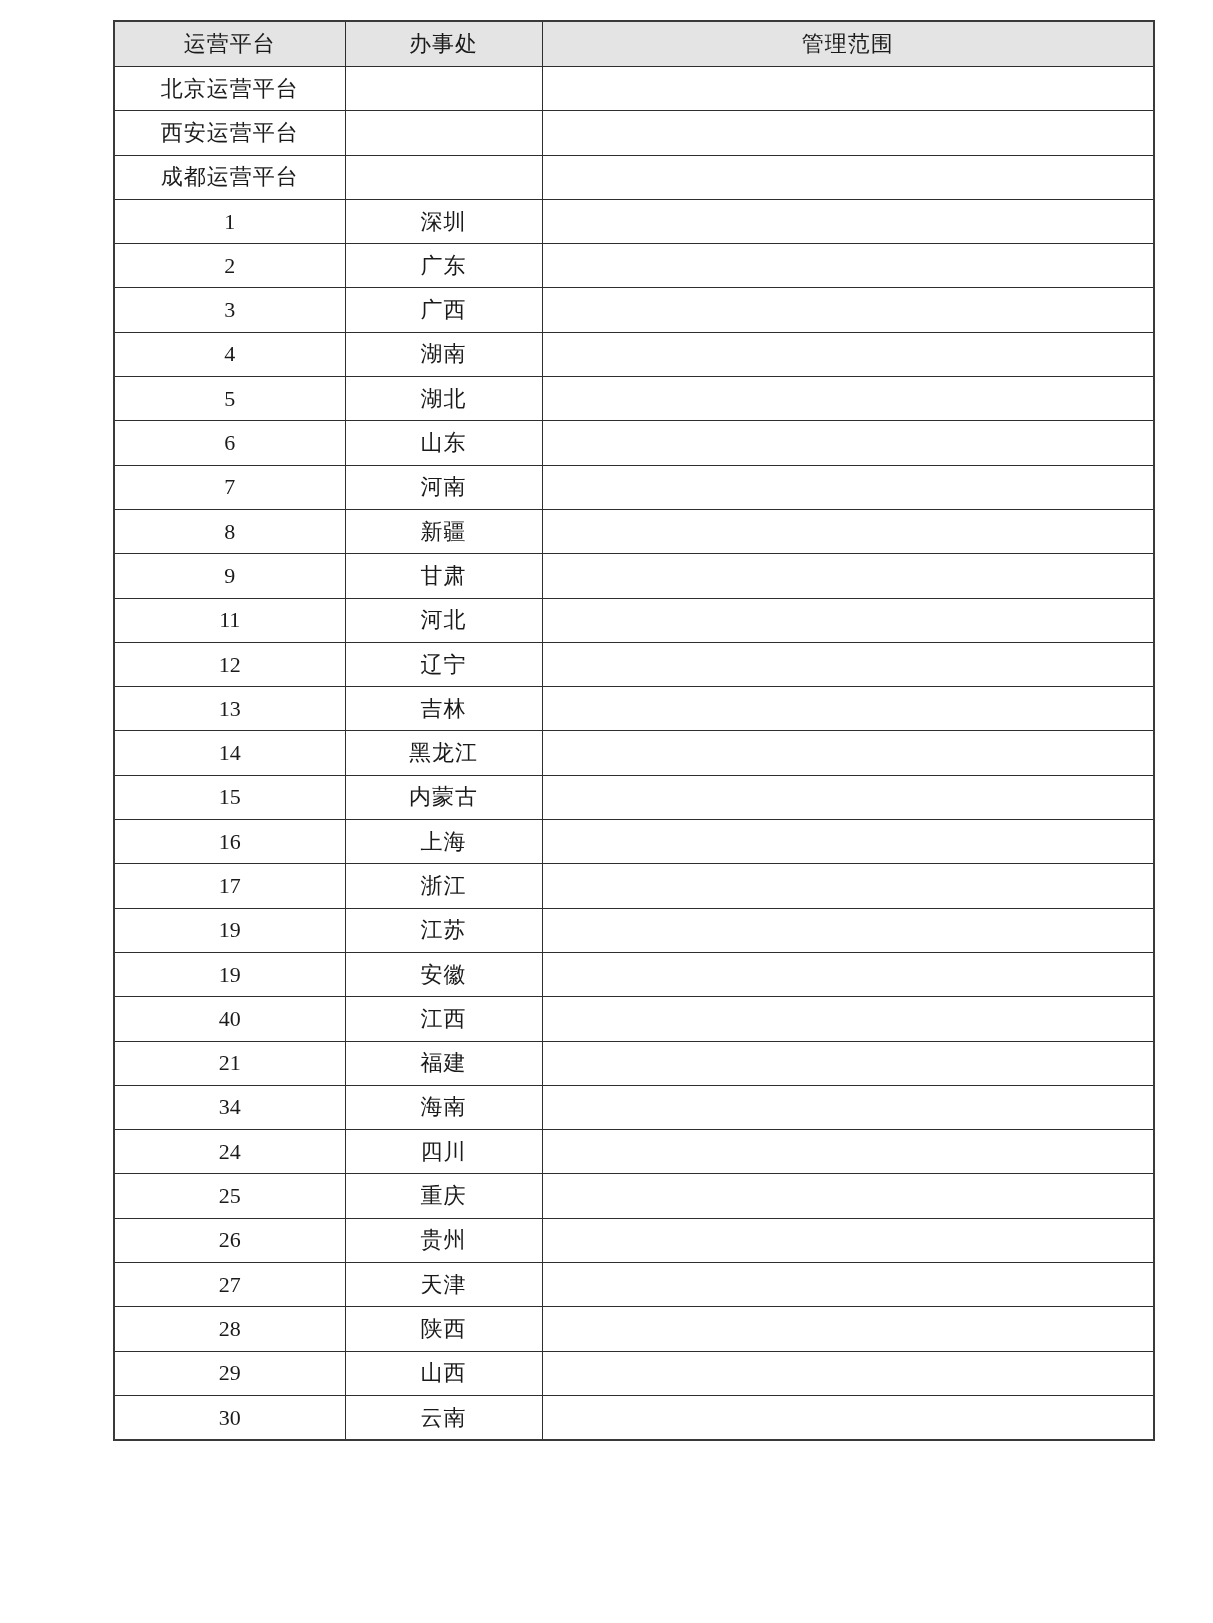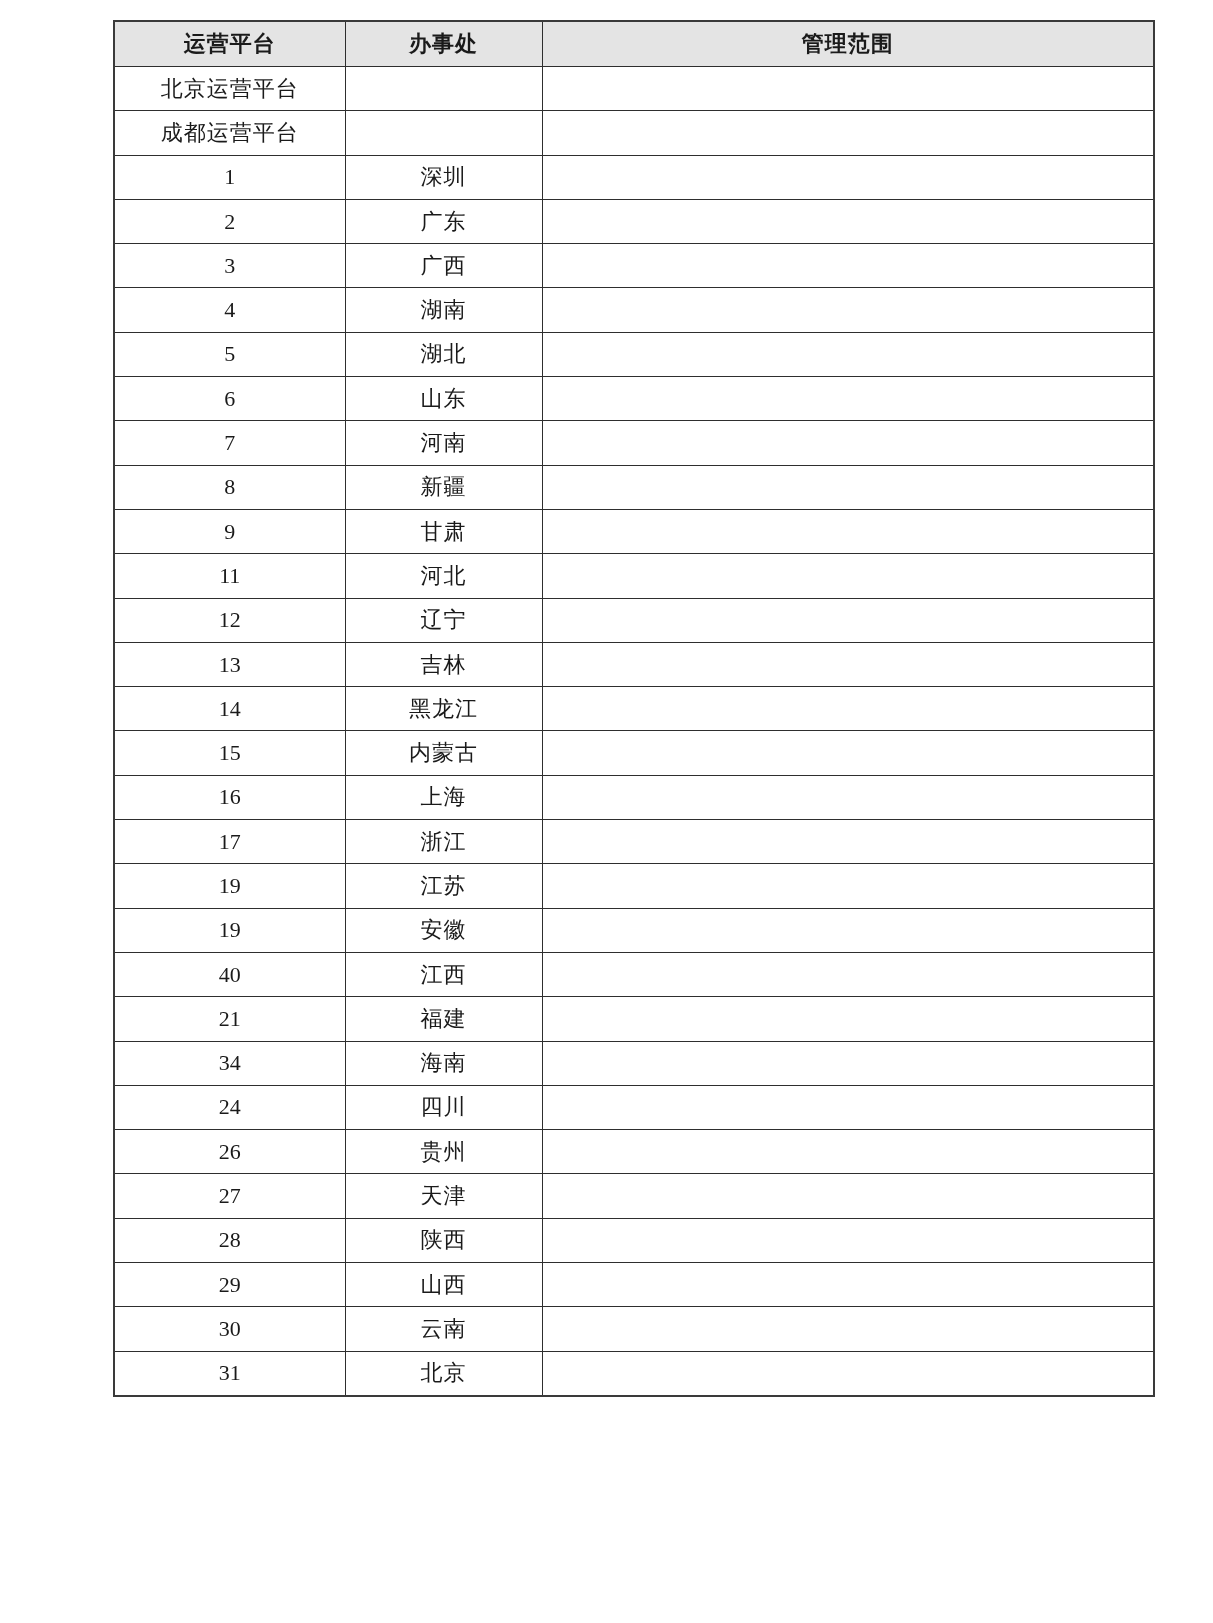--- a/index.html
+++ b/index.html
@@ -39,7 +39,7 @@
       height: 44px;
       background: #e4e4e4;
       font-family: "DejaVu Sans", "Liberation Sans", sans-serif;
-      font-weight: bold;
+      font-weight: normal;
       font-size: 22px;
       letter-spacing: 1px;
     }

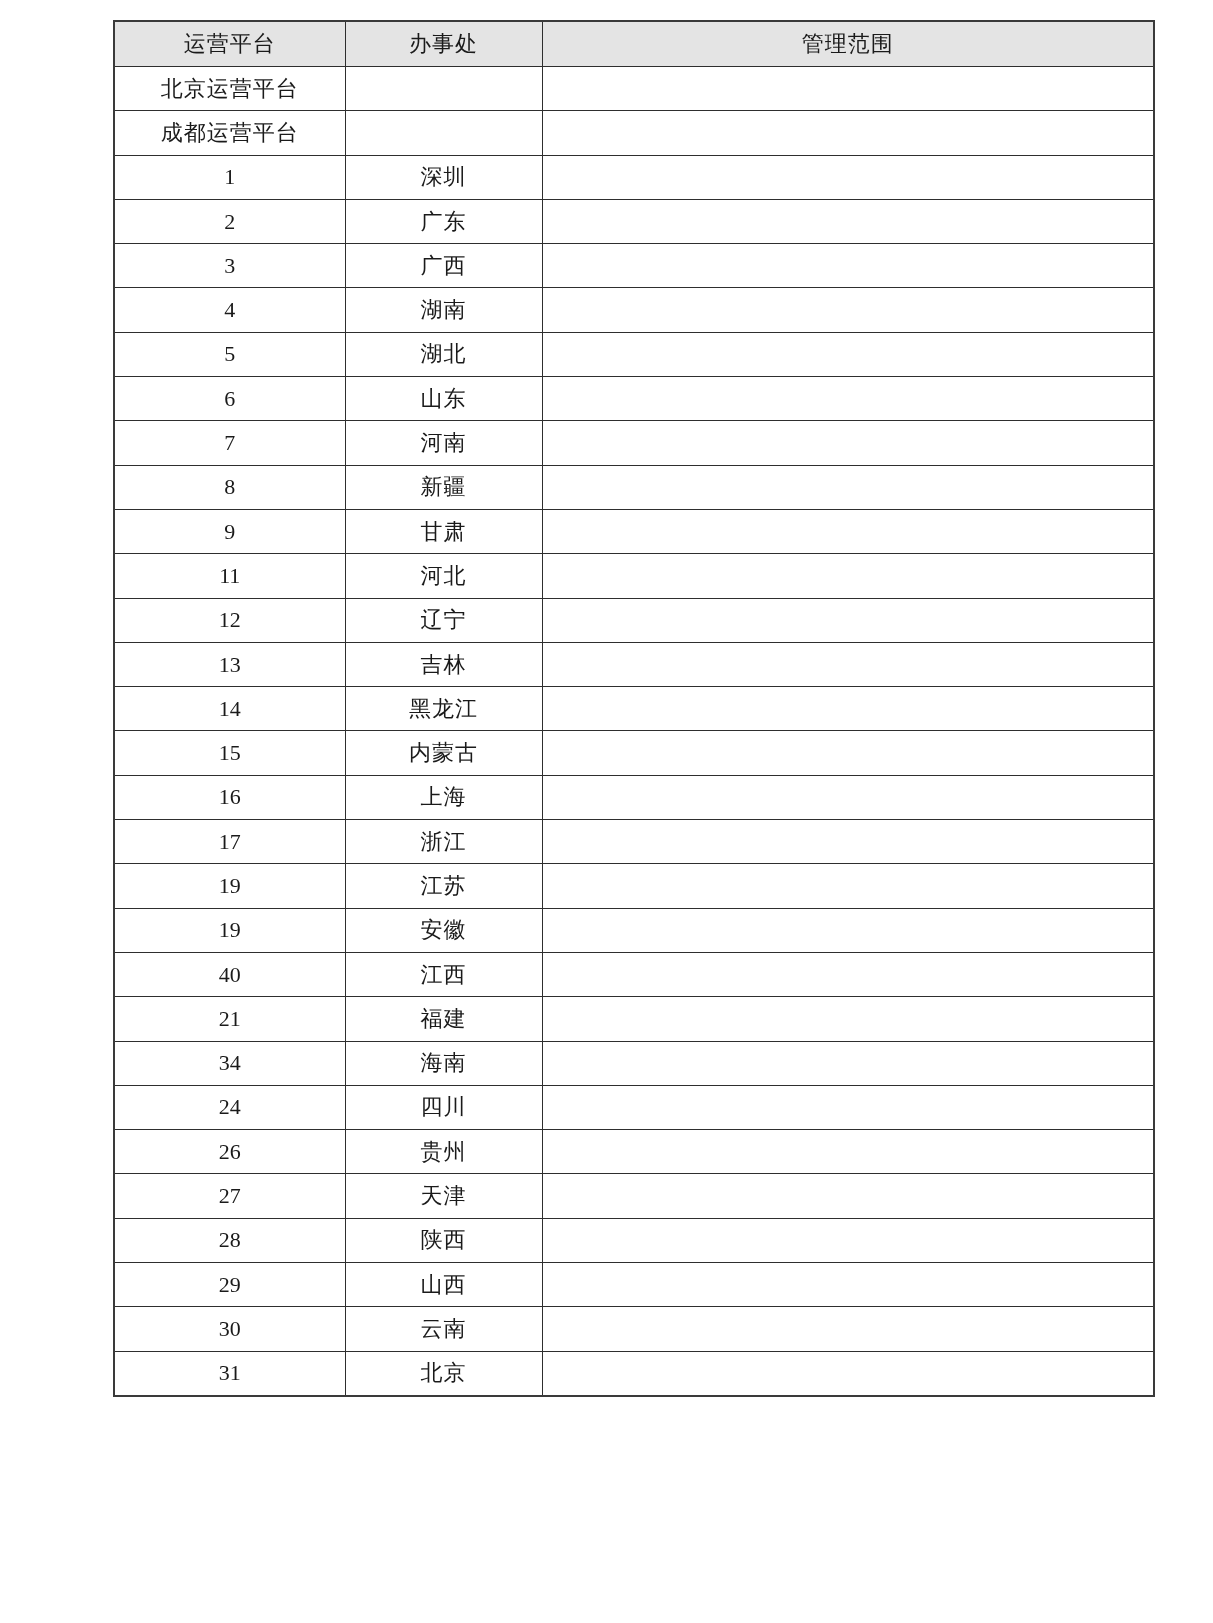--- a/index.html
+++ b/index.html
@@ -79,6 +79,11 @@
           <td></td>
         </tr>
         <tr>
+          <td>西安运营平台</td>
+          <td></td>
+          <td></td>
+        </tr>
+        <tr>
           <td>成都运营平台</td>
           <td></td>
           <td></td>

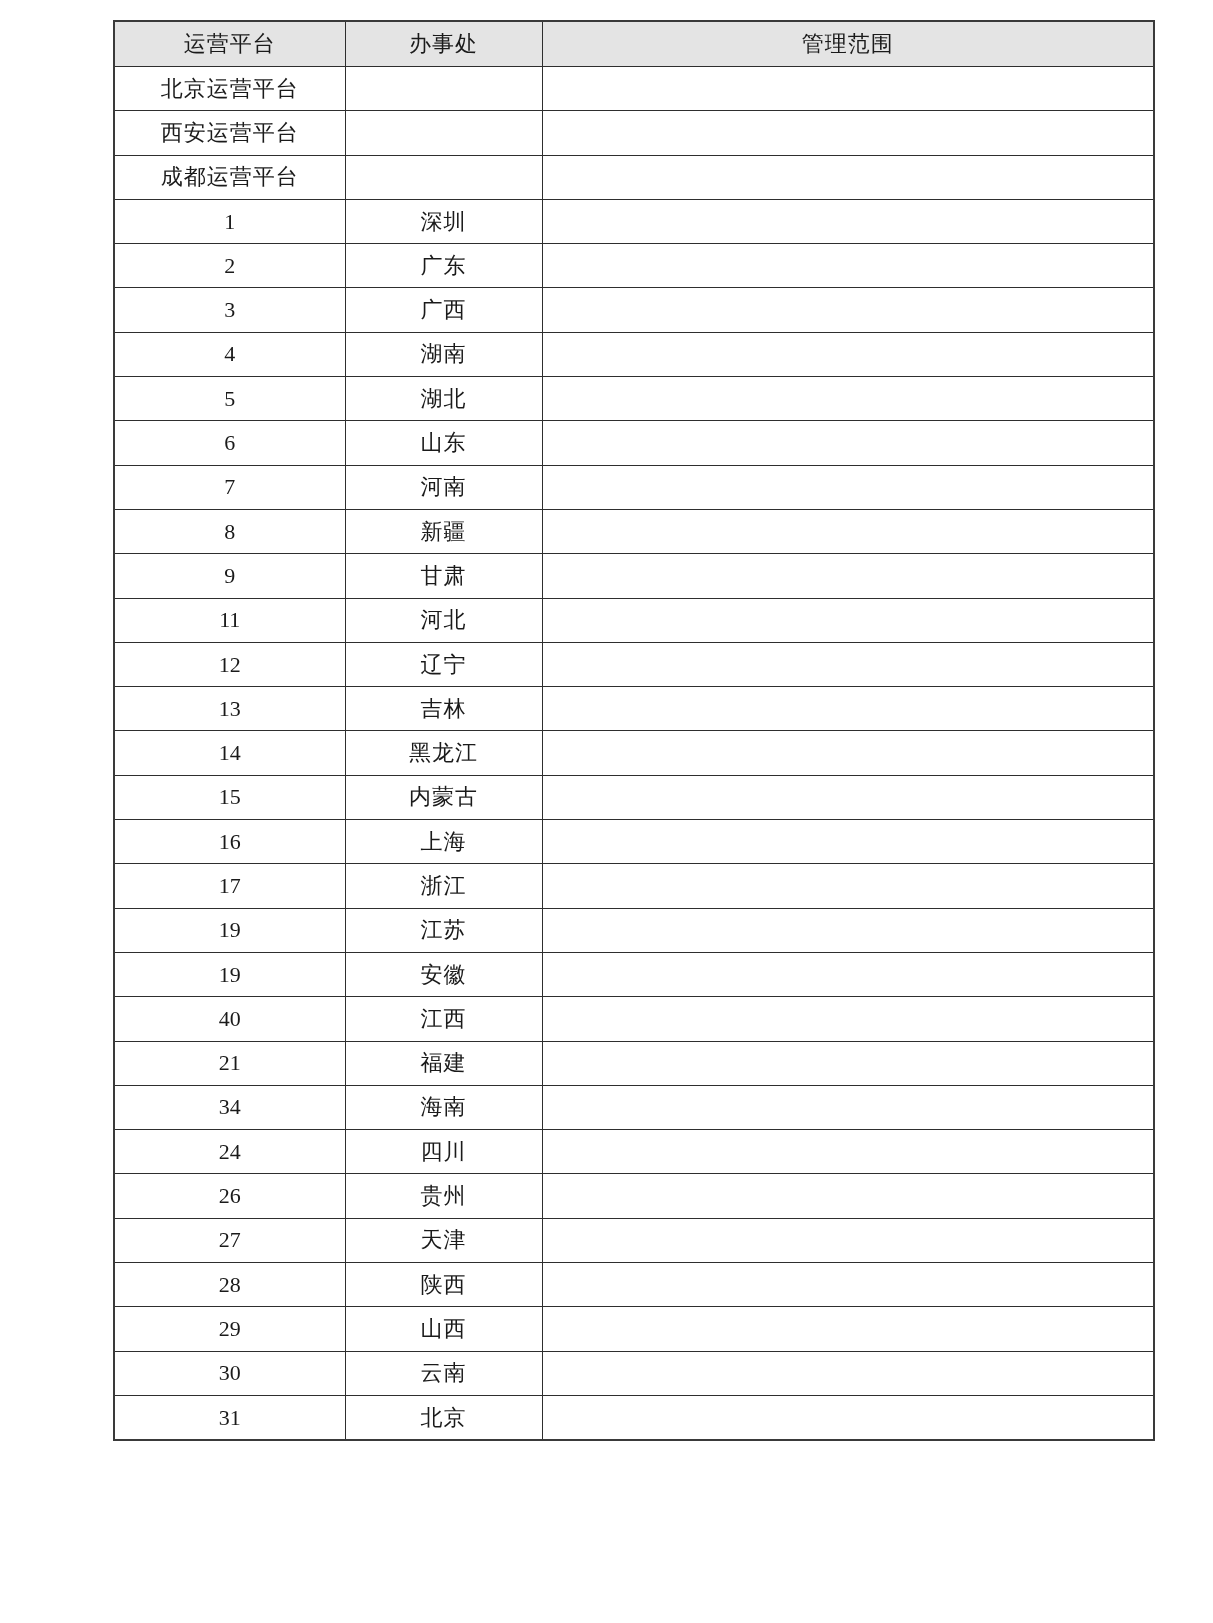--- a/index.html
+++ b/index.html
@@ -199,6 +199,11 @@
           <td></td>
         </tr>
         <tr>
+          <td class="num">25</td>
+          <td>重庆</td>
+          <td></td>
+        </tr>
+        <tr>
           <td class="num">26</td>
           <td>贵州</td>
           <td></td>

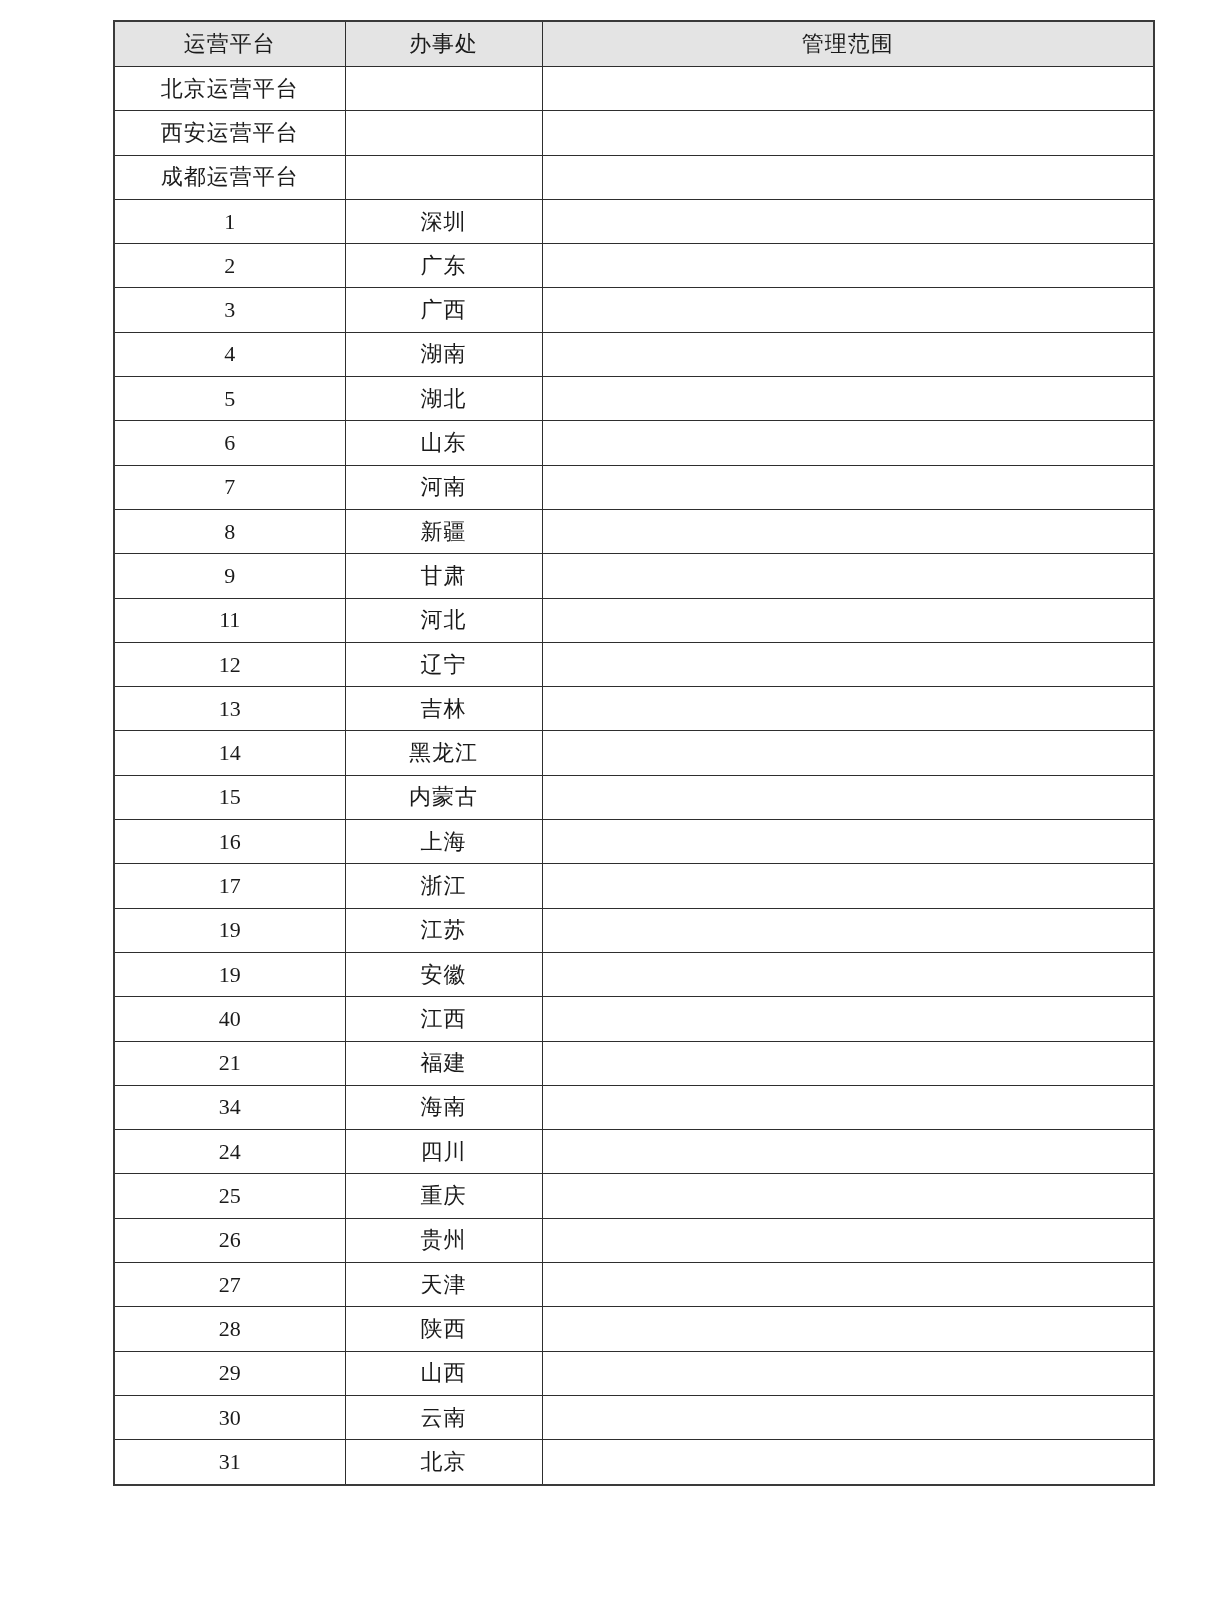--- a/index.html
+++ b/index.html
@@ -228,11 +228,6 @@
           <td>云南</td>
           <td></td>
         </tr>
-        <tr>
-          <td class="num">31</td>
-          <td>北京</td>
-          <td></td>
-        </tr>
       </tbody>
   </table>
 </div>

